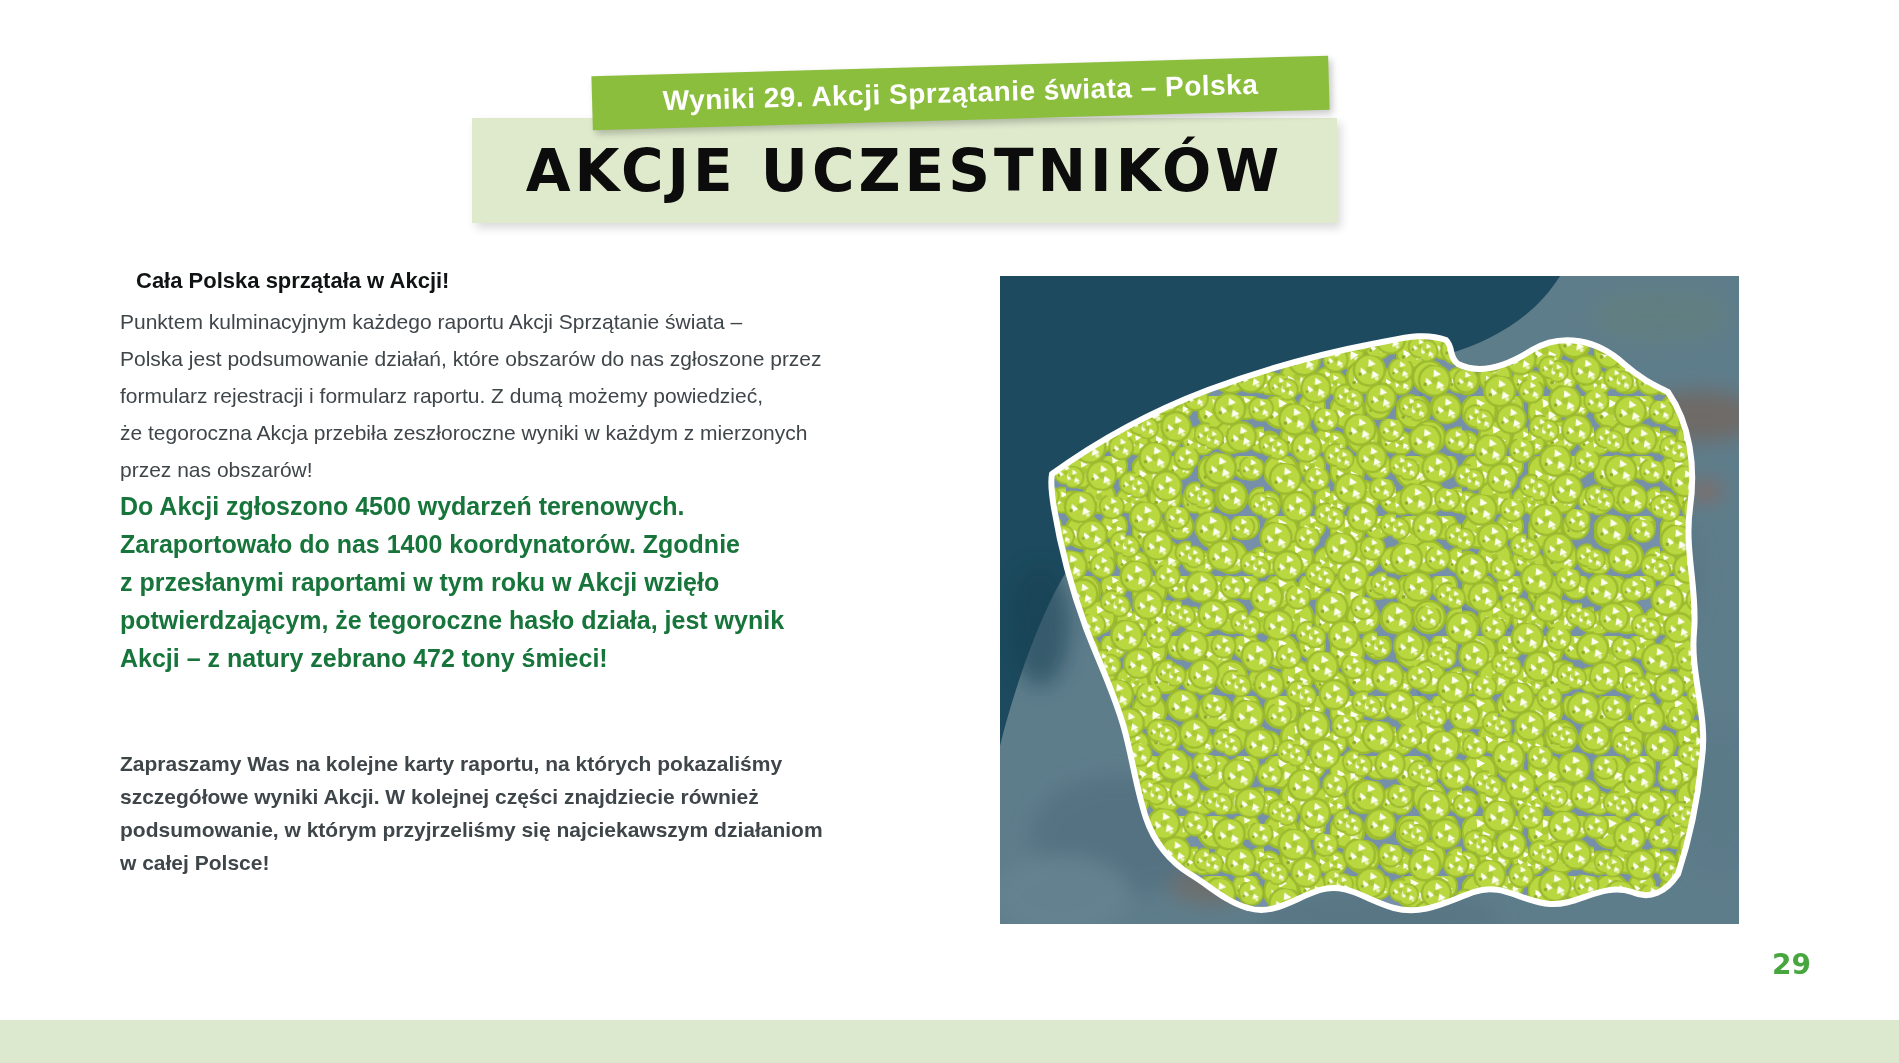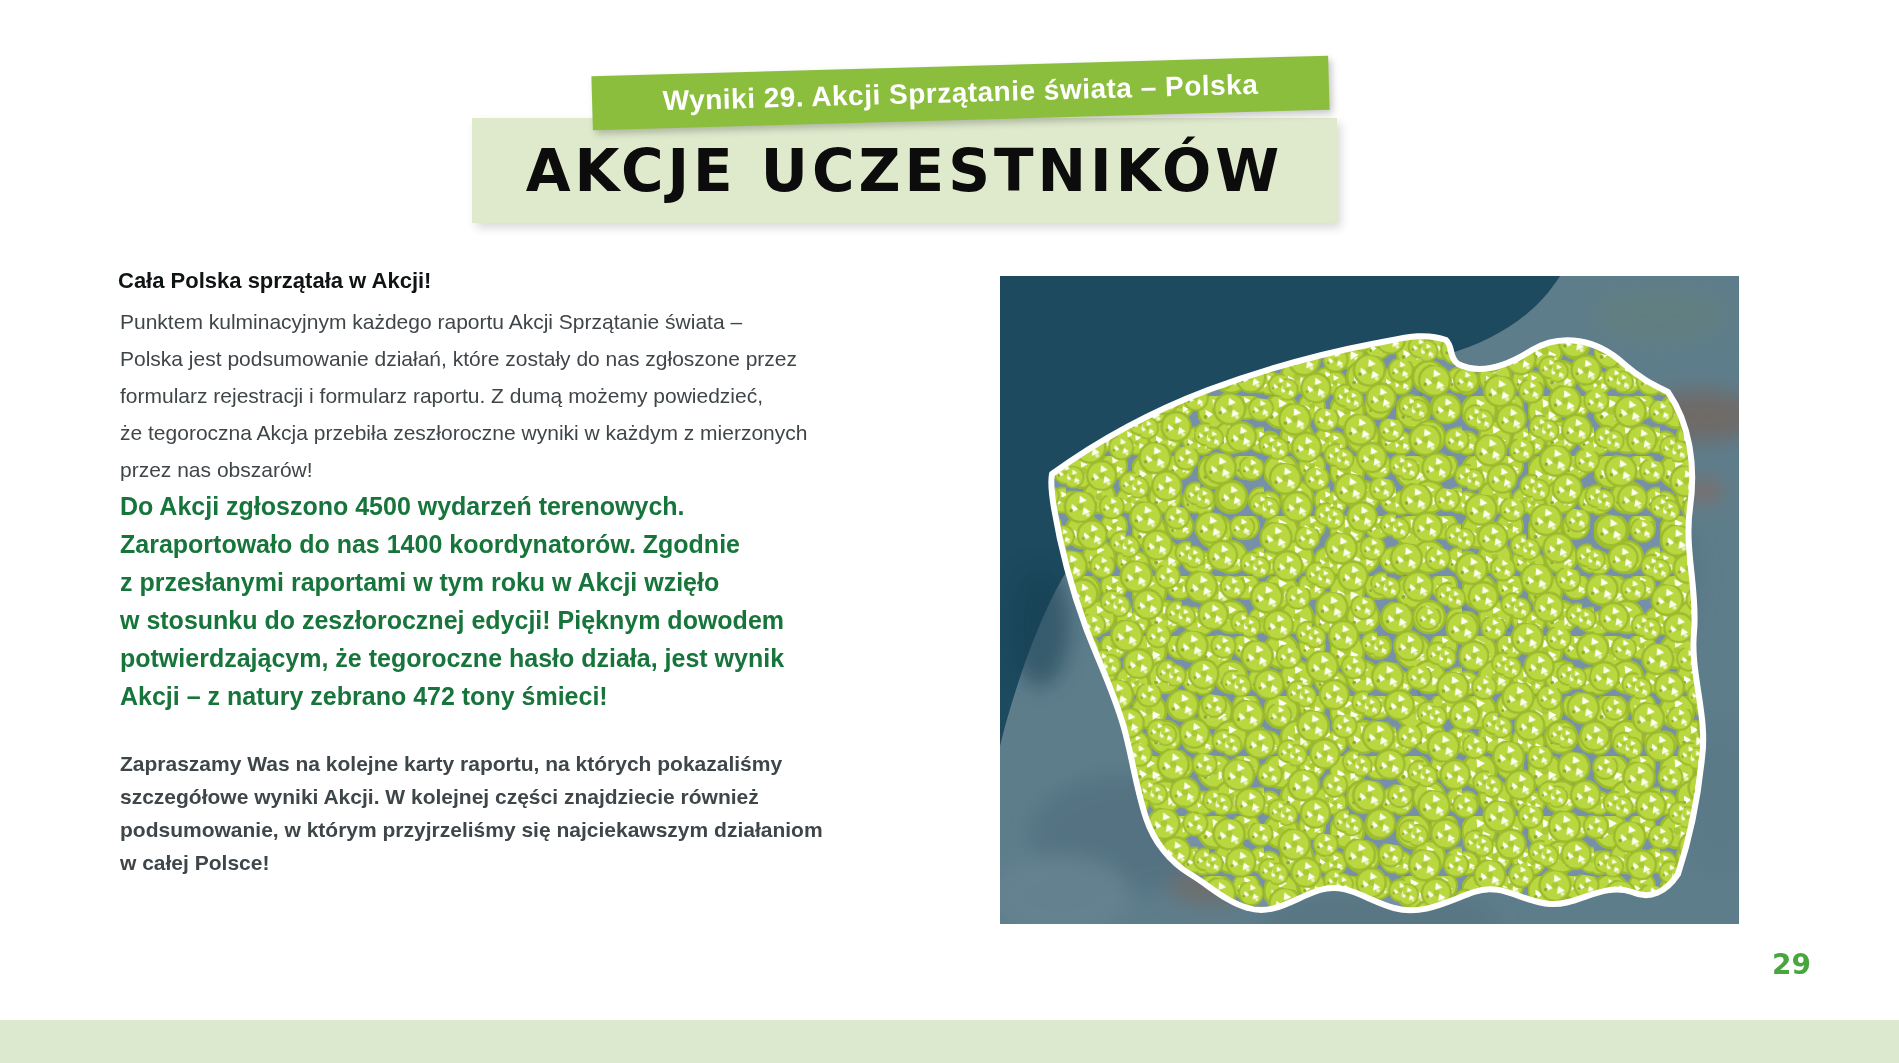--- a/index.html
+++ b/index.html
@@ -26,7 +26,7 @@
   }
   
   .article-heading{
-    position:absolute;left:118px;top:268px;margin:0;
+    position:absolute;left:136px;top:268px;margin:0;
     font-size:22px;font-weight:bold;color:#101314;white-space:nowrap;
   }
   .para{position:absolute;left:120px;white-space:nowrap;}

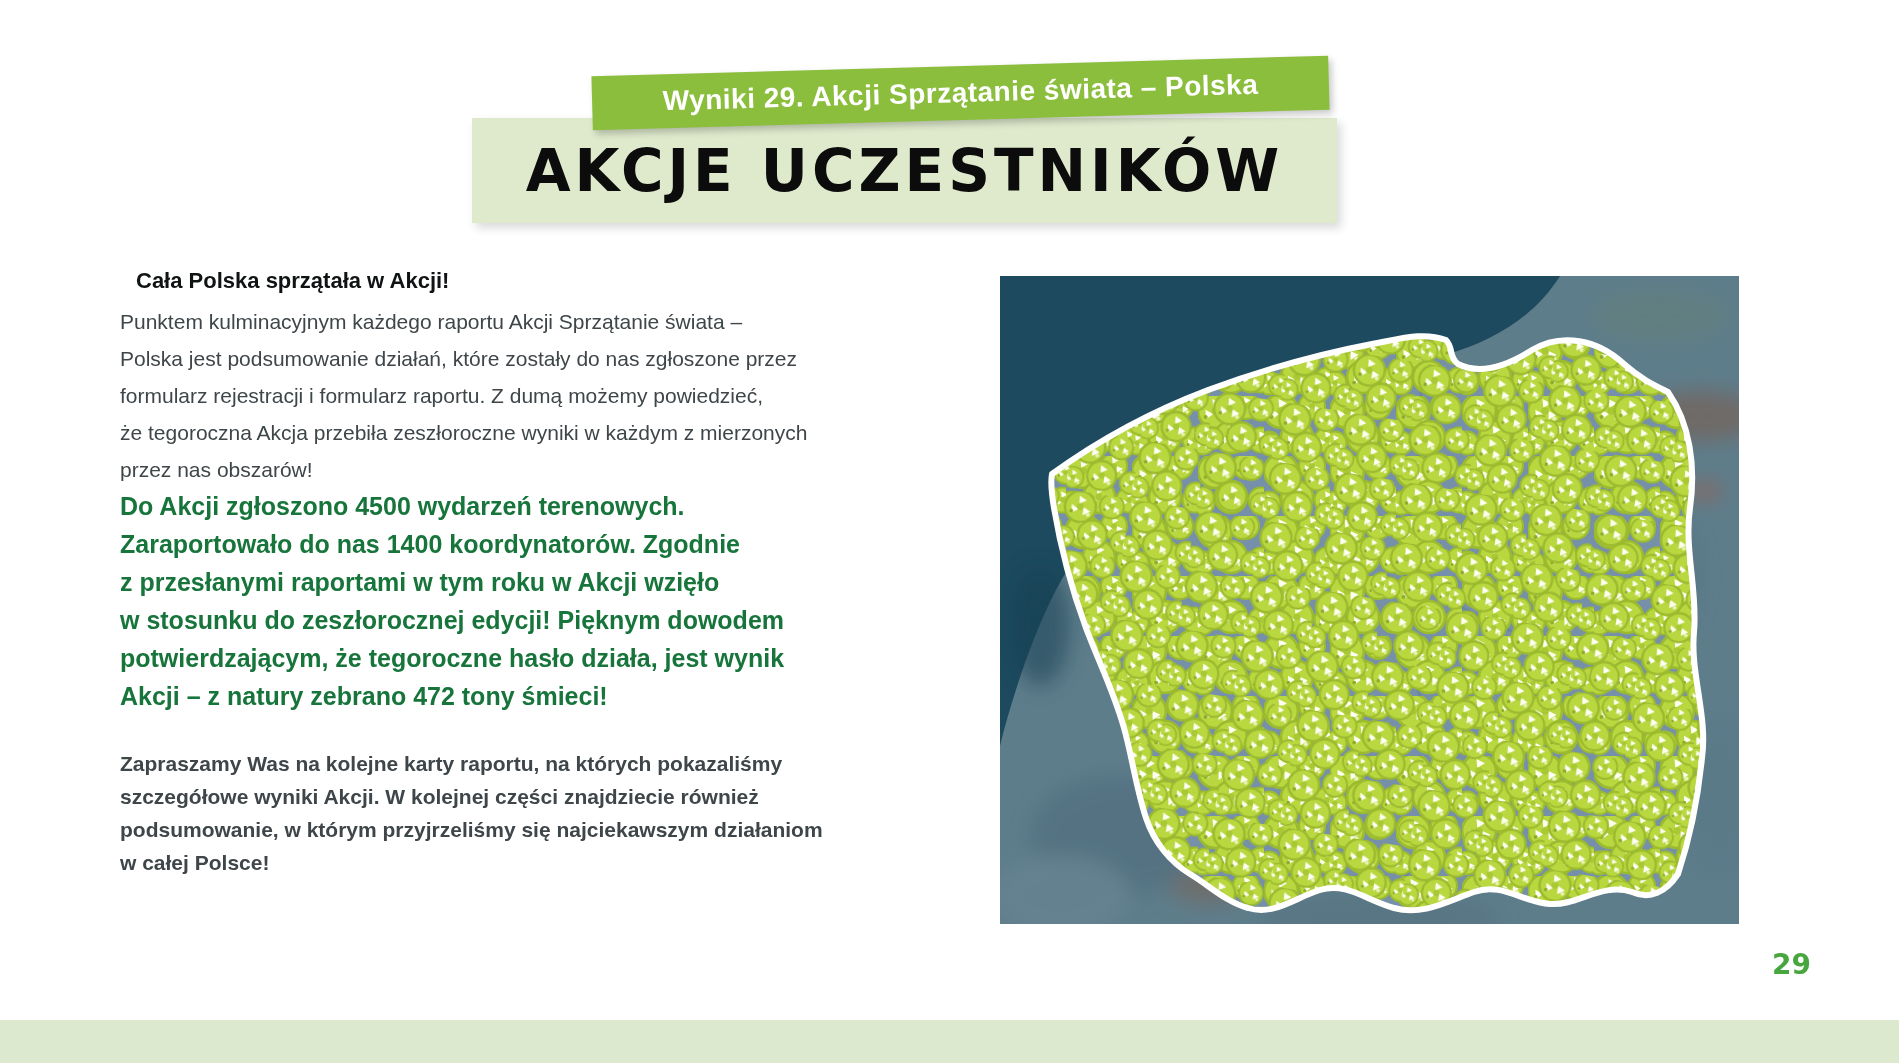--- a/index.html
+++ b/index.html
@@ -63,7 +63,7 @@
 
 <div class="para intro">
     <div class="ln">Punktem kulminacyjnym każdego raportu Akcji Sprzątanie świata –</div>
-    <div class="ln">Polska jest podsumowanie działań, które zostały do nas zgłoszone przez</div>
+    <div class="ln">Polska jest podsumowanie działań, które obszarów do nas zgłoszone przez</div>
     <div class="ln">formularz rejestracji i formularz raportu. Z dumą możemy powiedzieć,</div>
     <div class="ln">że tegoroczna Akcja przebiła zeszłoroczne wyniki w każdym z mierzonych</div>
     <div class="ln">przez nas obszarów!</div>

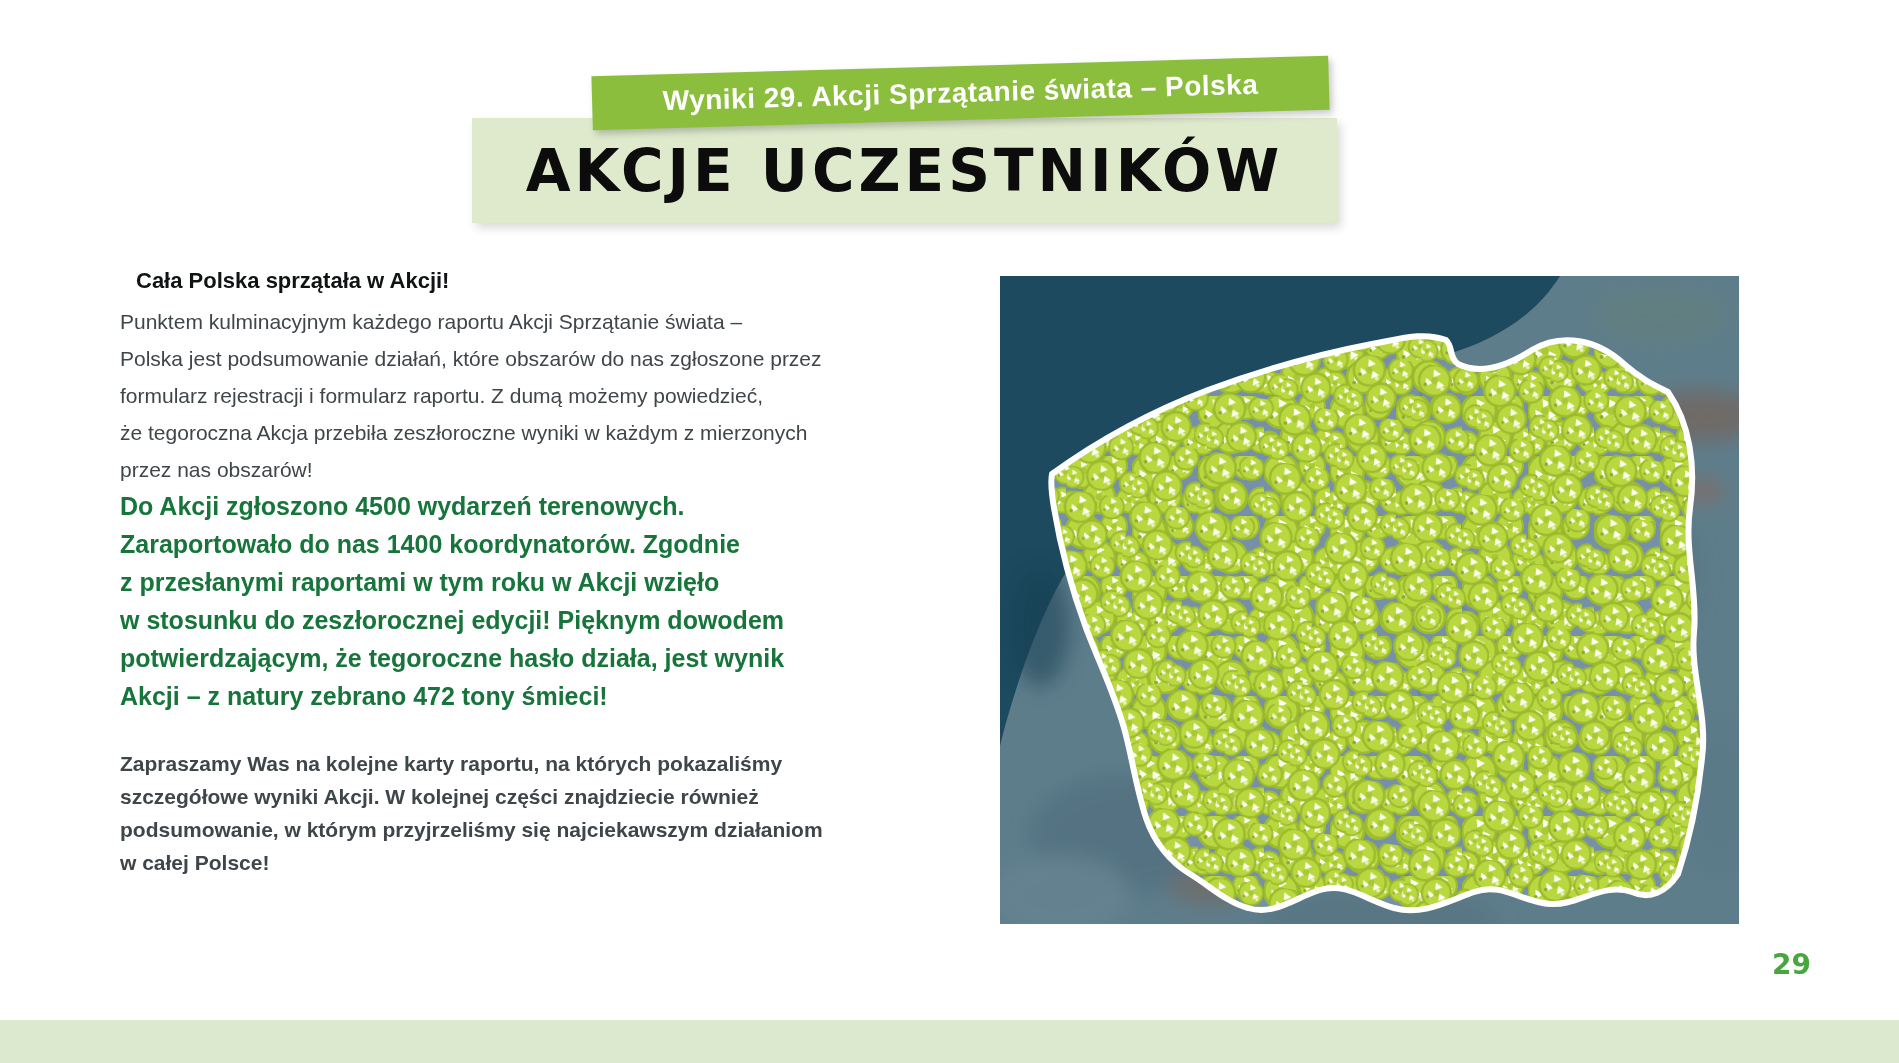--- a/index.html
+++ b/index.html
@@ -73,7 +73,6 @@
     <div class="ln">Do Akcji zgłoszono 4500 wydarzeń terenowych.</div>
     <div class="ln">Zaraportowało do nas 1400 koordynatorów. Zgodnie</div>
     <div class="ln">z przesłanymi raportami w tym roku w Akcji wzięło</div>
-    <div class="ln">w stosunku do zeszłorocznej edycji! Pięknym dowodem</div>
     <div class="ln">potwierdzającym, że tegoroczne hasło działa, jest wynik</div>
     <div class="ln">Akcji – z natury zebrano 472 tony śmieci!</div>
   </div>

